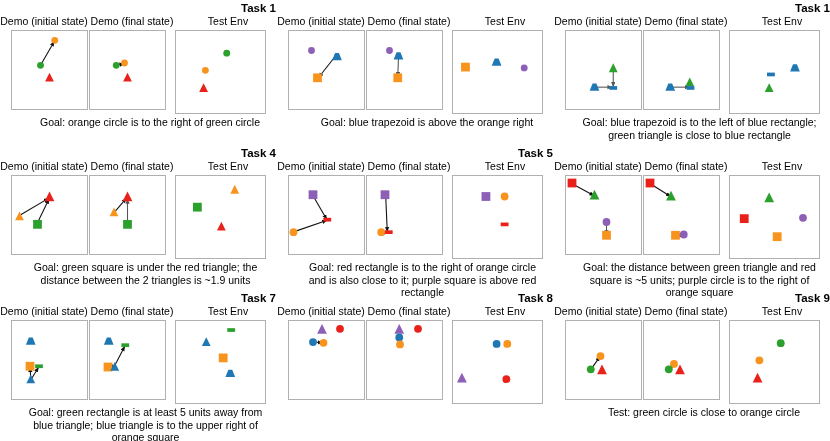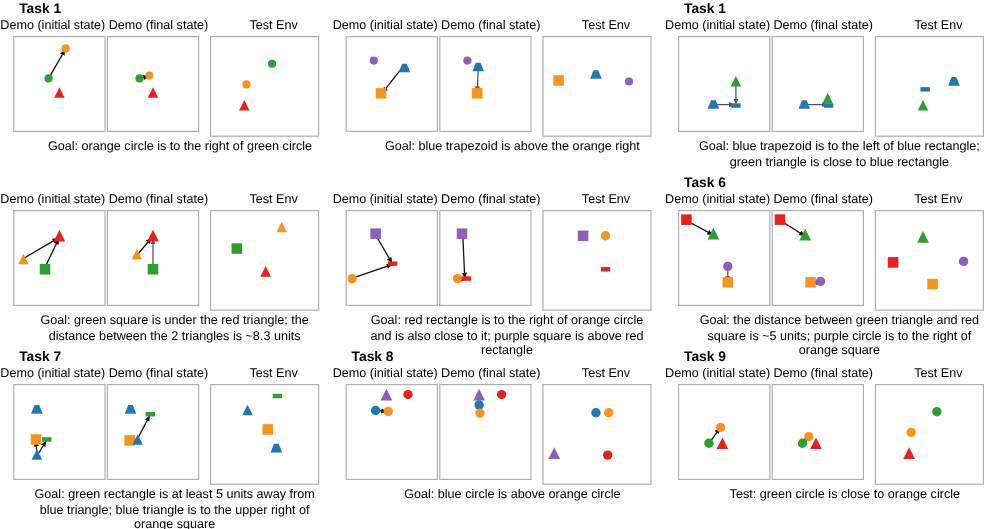--- a/index.html
+++ b/index.html
@@ -11,7 +11,7 @@
   .grid{position:relative;width:830px;height:441px;}
   .task{position:absolute;width:276px;height:147px;}
   .task-title{
-    position:absolute;left:16px;top:0;width:276px;text-align:left;
+    position:absolute;left:0;top:0;width:276px;text-align:right;
     font-size:11.5px;font-weight:bold;line-height:13px;
   }
   .panel-labels{position:absolute;left:0;top:13px;width:276px;height:14px;}

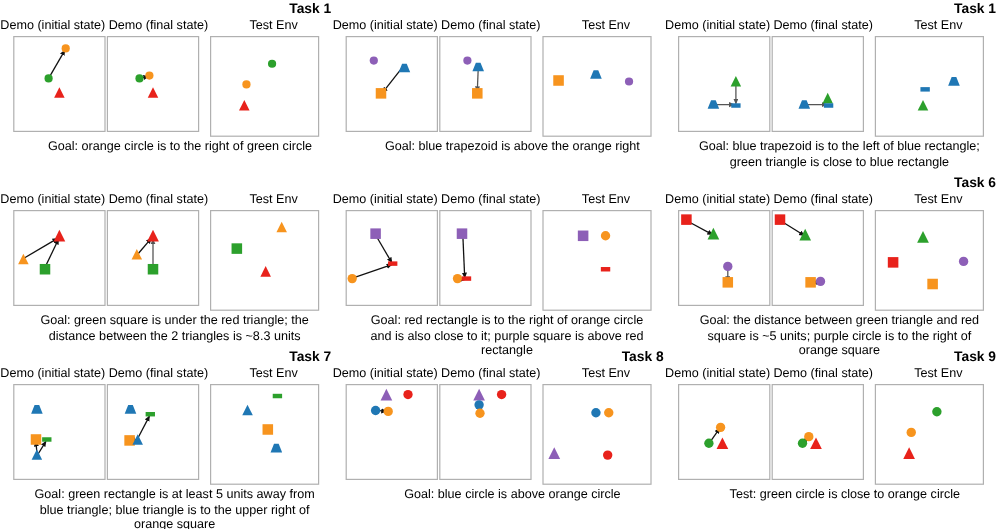--- a/index.html
+++ b/index.html
@@ -248,6 +248,7 @@
     <div class="goal left-al">Goal: blue trapezoid is to the left of blue rectangle; green triangle is close to blue rectangle</div>
   </div>
     <div class="task" style="left:0px;top:147px">
+    <div class="task-title">Task 4</div>
     <div class="panel-labels">
       <div class="plabel a">Demo (initial state)</div>
       <div class="plabel b">Demo (final state)</div>

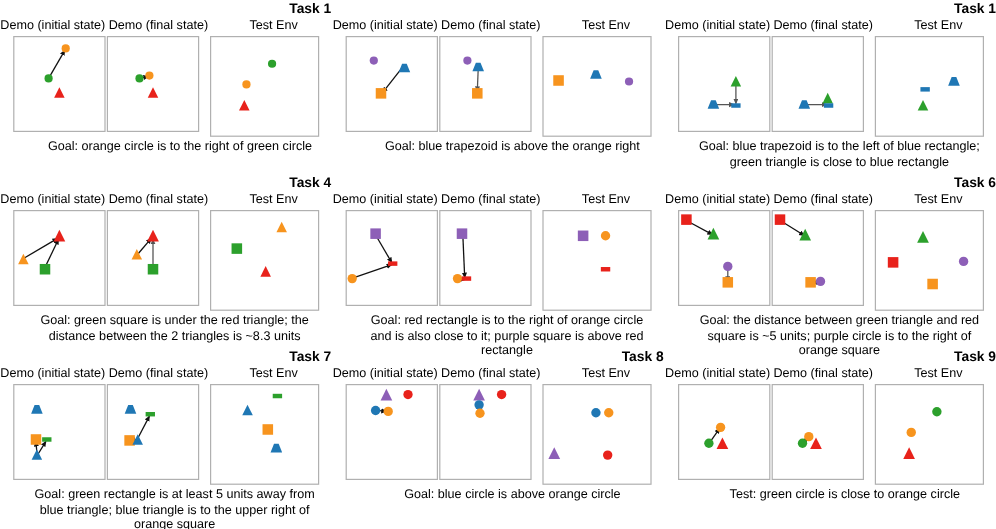--- a/index.html
+++ b/index.html
@@ -330,6 +330,7 @@
     <div class="goal left-al">Goal: green square is under the red triangle; the distance between the 2 triangles is ~8.3 units</div>
   </div>
     <div class="task" style="left:277px;top:147px">
+    <div class="task-title">Task 5</div>
     <div class="panel-labels">
       <div class="plabel a">Demo (initial state)</div>
       <div class="plabel b">Demo (final state)</div>

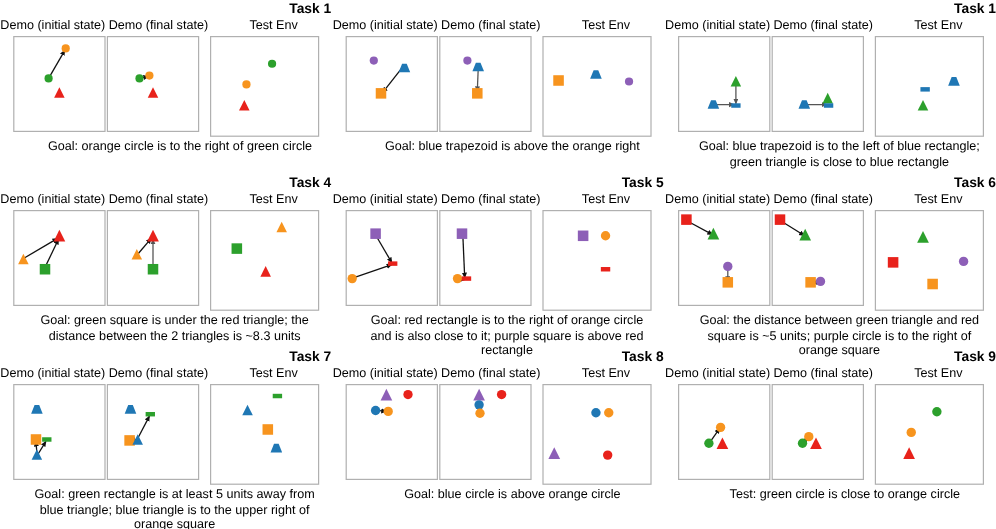--- a/index.html
+++ b/index.html
@@ -412,7 +412,6 @@
     <div class="goal left-al">Goal: red rectangle is to the right of orange circle and is also close to it; purple square is above red rectangle</div>
   </div>
     <div class="task" style="left:554px;top:147px">
-    <div class="task-title">Task 6</div>
     <div class="panel-labels">
       <div class="plabel a">Demo (initial state)</div>
       <div class="plabel b">Demo (final state)</div>

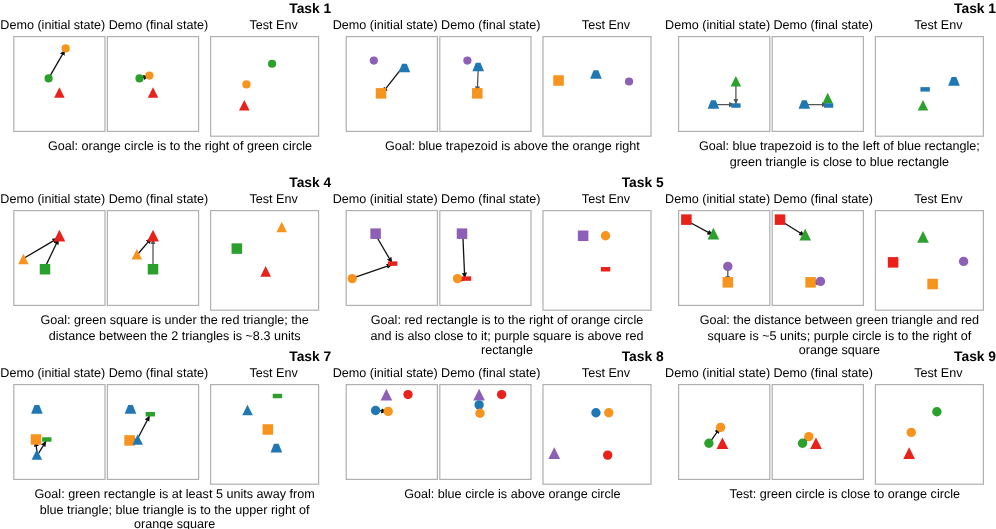--- a/index.html
+++ b/index.html
@@ -327,7 +327,7 @@
           </svg>
       </div>
     </div>
-    <div class="goal left-al">Goal: green square is under the red triangle; the distance between the 2 triangles is ~8.3 units</div>
+    <div class="goal left-al">Goal: green square is under the red triangle; the distance between the 2 triangles is ~1.9 units</div>
   </div>
     <div class="task" style="left:277px;top:147px">
     <div class="task-title">Task 5</div>

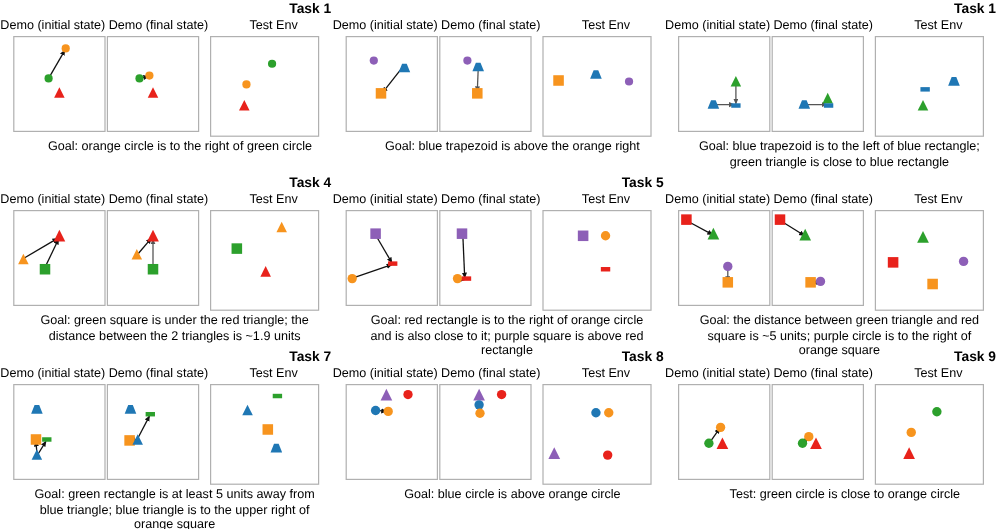--- a/index.html
+++ b/index.html
@@ -665,7 +665,6 @@
           </svg>
       </div>
     </div>
-    <div class="goal">Goal: blue circle is above orange circle</div>
   </div>
     <div class="task" style="left:554px;top:292px">
     <div class="task-title">Task 9</div>

